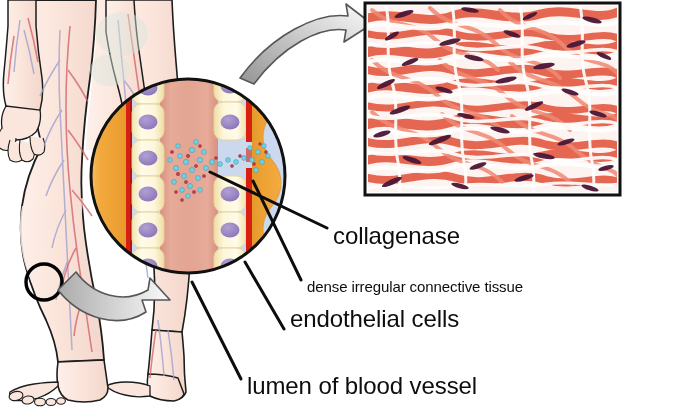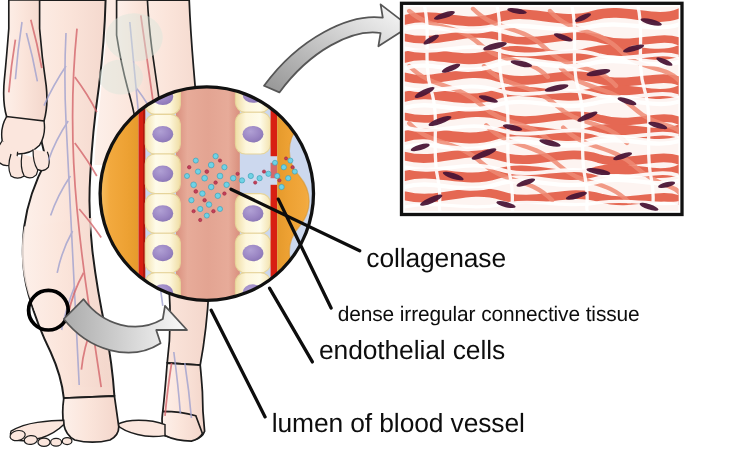--- a/index.html
+++ b/index.html
@@ -11,7 +11,7 @@
   .lbl{position:absolute;white-space:nowrap;color:#0d0d0d;
        font-family:"Liberation Sans","DejaVu Sans",sans-serif;
        font-size:24px;line-height:24px;letter-spacing:-0.1px;}
-  .lbl.small{font-size:19px;}
+  .lbl.small{font-size:15px;}
 </style>
 </head>
 <body>

